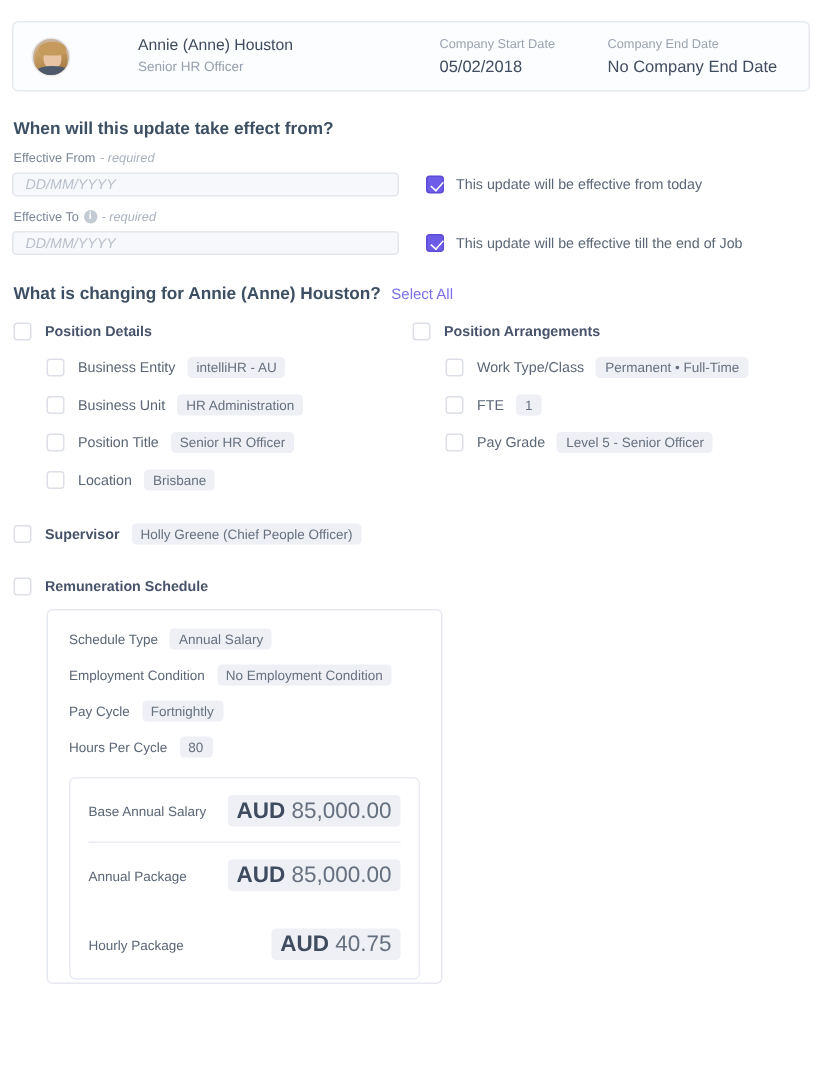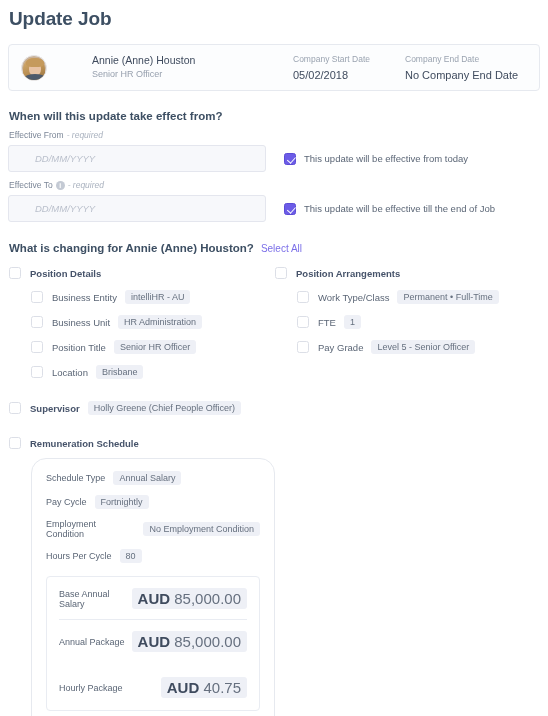--- a/index.html
+++ b/index.html
@@ -230,7 +230,6 @@
 
 <div class="page">
 
-  <h1 class="page-title">Update Job</h1>
 
   <div class="person-card">
     <div class="avatar">

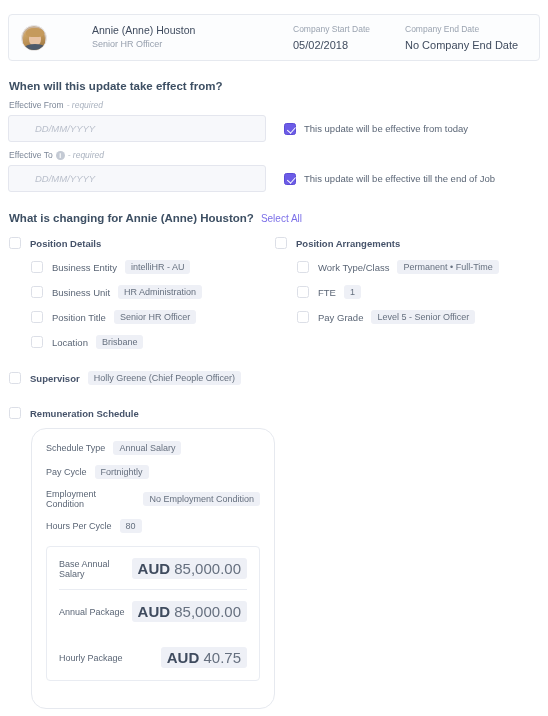--- a/index.html
+++ b/index.html
@@ -118,7 +118,7 @@
   }
   .date-input {
     width: 258px;
-    height: 27px;
+    height: 16px;
     border: 1px solid #e4e6ee;
     border-radius: 3px;
     background: #f7f8fb;
@@ -126,7 +126,7 @@
     font-size: 9.5px;
     font-style: italic;
     color: #b6bcc8;
-    padding: 0 26px;
+    padding: 0 8px;
     outline: none;
   }
   .date-input::placeholder { color: #b9bfcb; font-style: italic; }

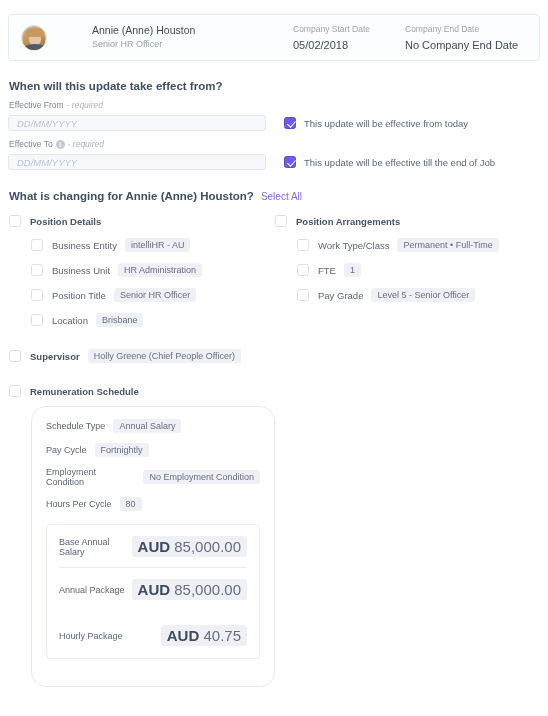--- a/index.html
+++ b/index.html
@@ -196,10 +196,10 @@
   .remun-box {
     margin-top: 9px;
     margin-left: 23px;
-    width: 244px;
+    width: 264px;
     border: 1px solid #e6e9ef;
-    border-radius: 15px;
-    padding: 12px 14px 27px 14px;
+    border-radius: 4px;
+    padding: 12px 14px 2px 14px;
     background: #ffffff;
   }
   .remun-row { display: flex; align-items: center; margin-bottom: 10px; }

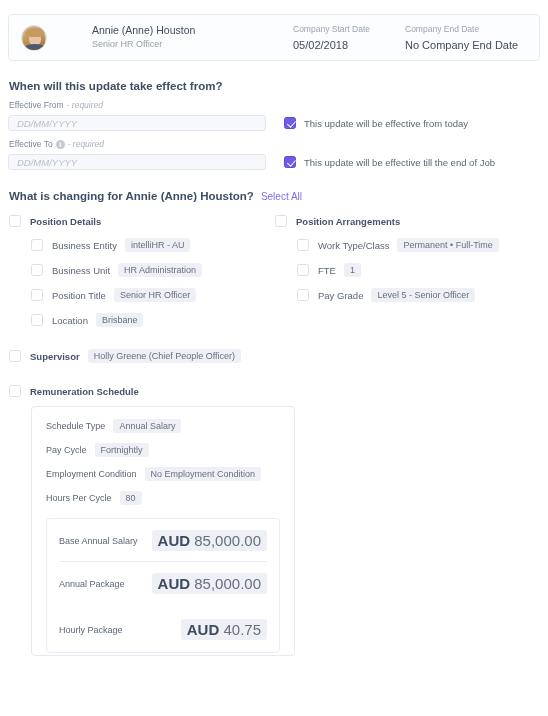--- a/index.html
+++ b/index.html
@@ -355,12 +355,12 @@
       <span class="chip">Annual Salary</span>
     </div>
     <div class="remun-row">
+      <span class="remun-label">Employment Condition</span>
+      <span class="chip">No Employment Condition</span>
+    </div>
+    <div class="remun-row">
       <span class="remun-label">Pay Cycle</span>
       <span class="chip">Fortnightly</span>
-    </div>
-    <div class="remun-row">
-      <span class="remun-label">Employment Condition</span>
-      <span class="chip">No Employment Condition</span>
     </div>
     <div class="remun-row">
       <span class="remun-label">Hours Per Cycle</span>

